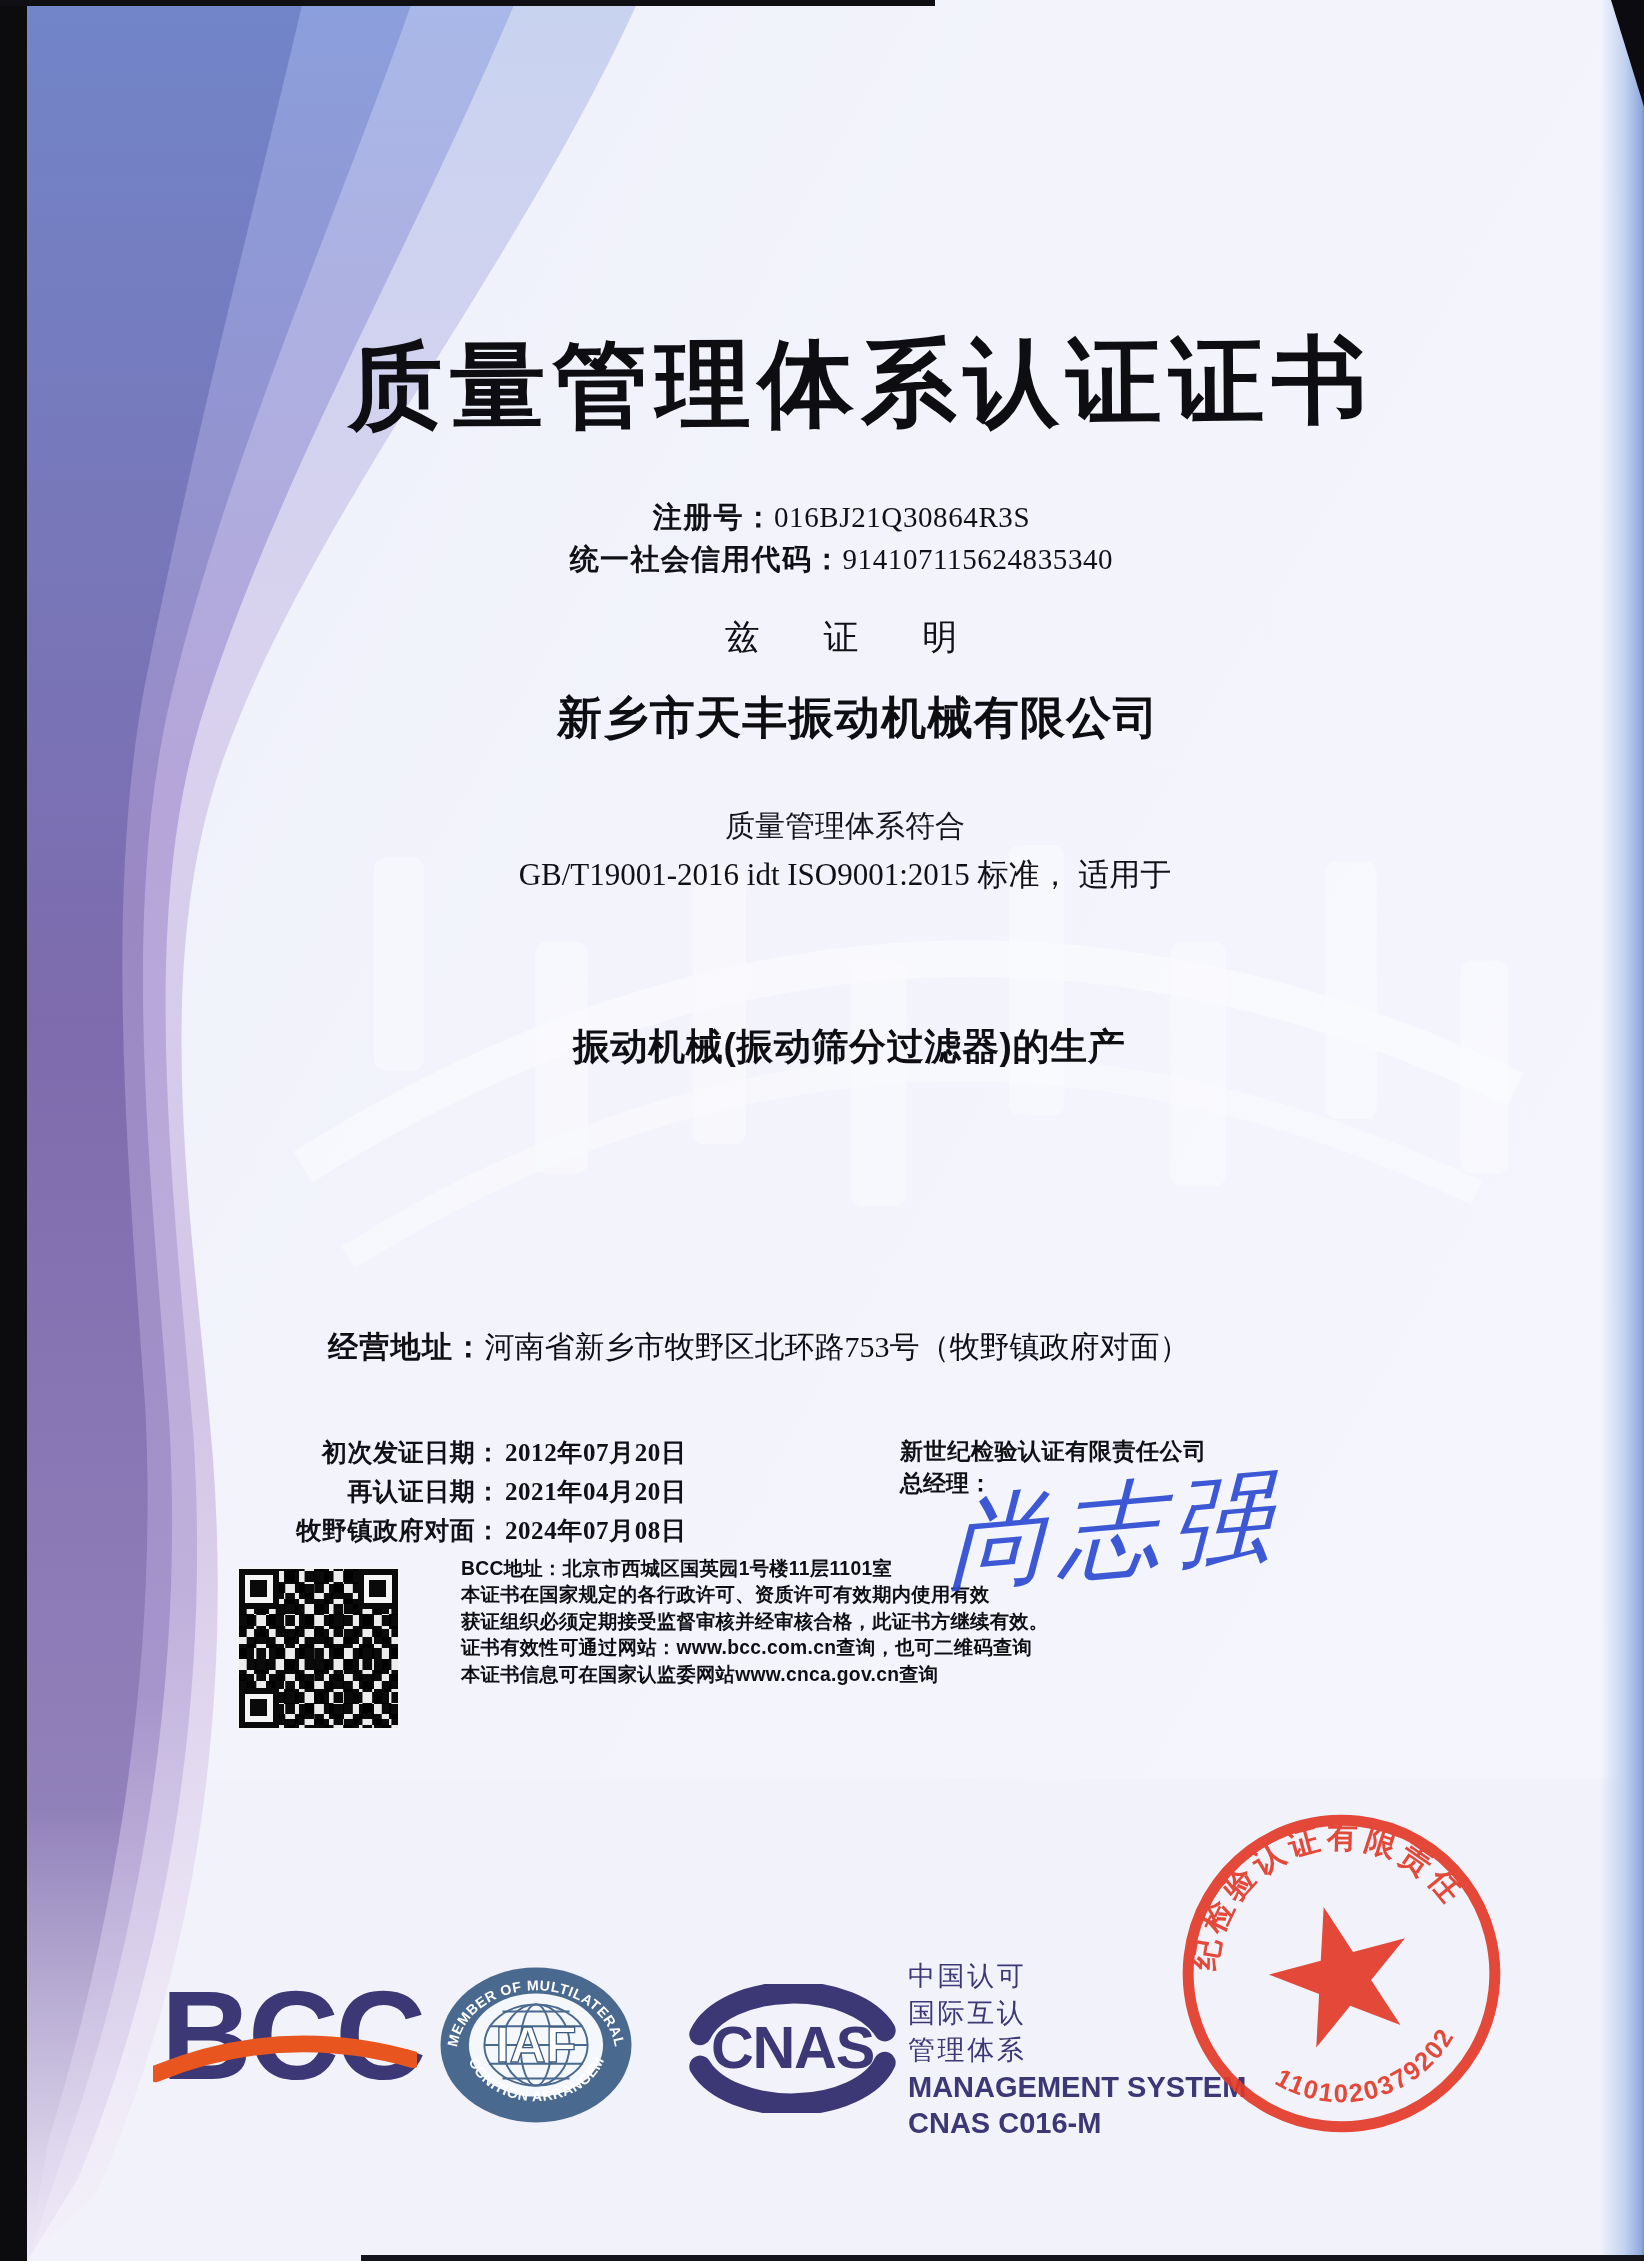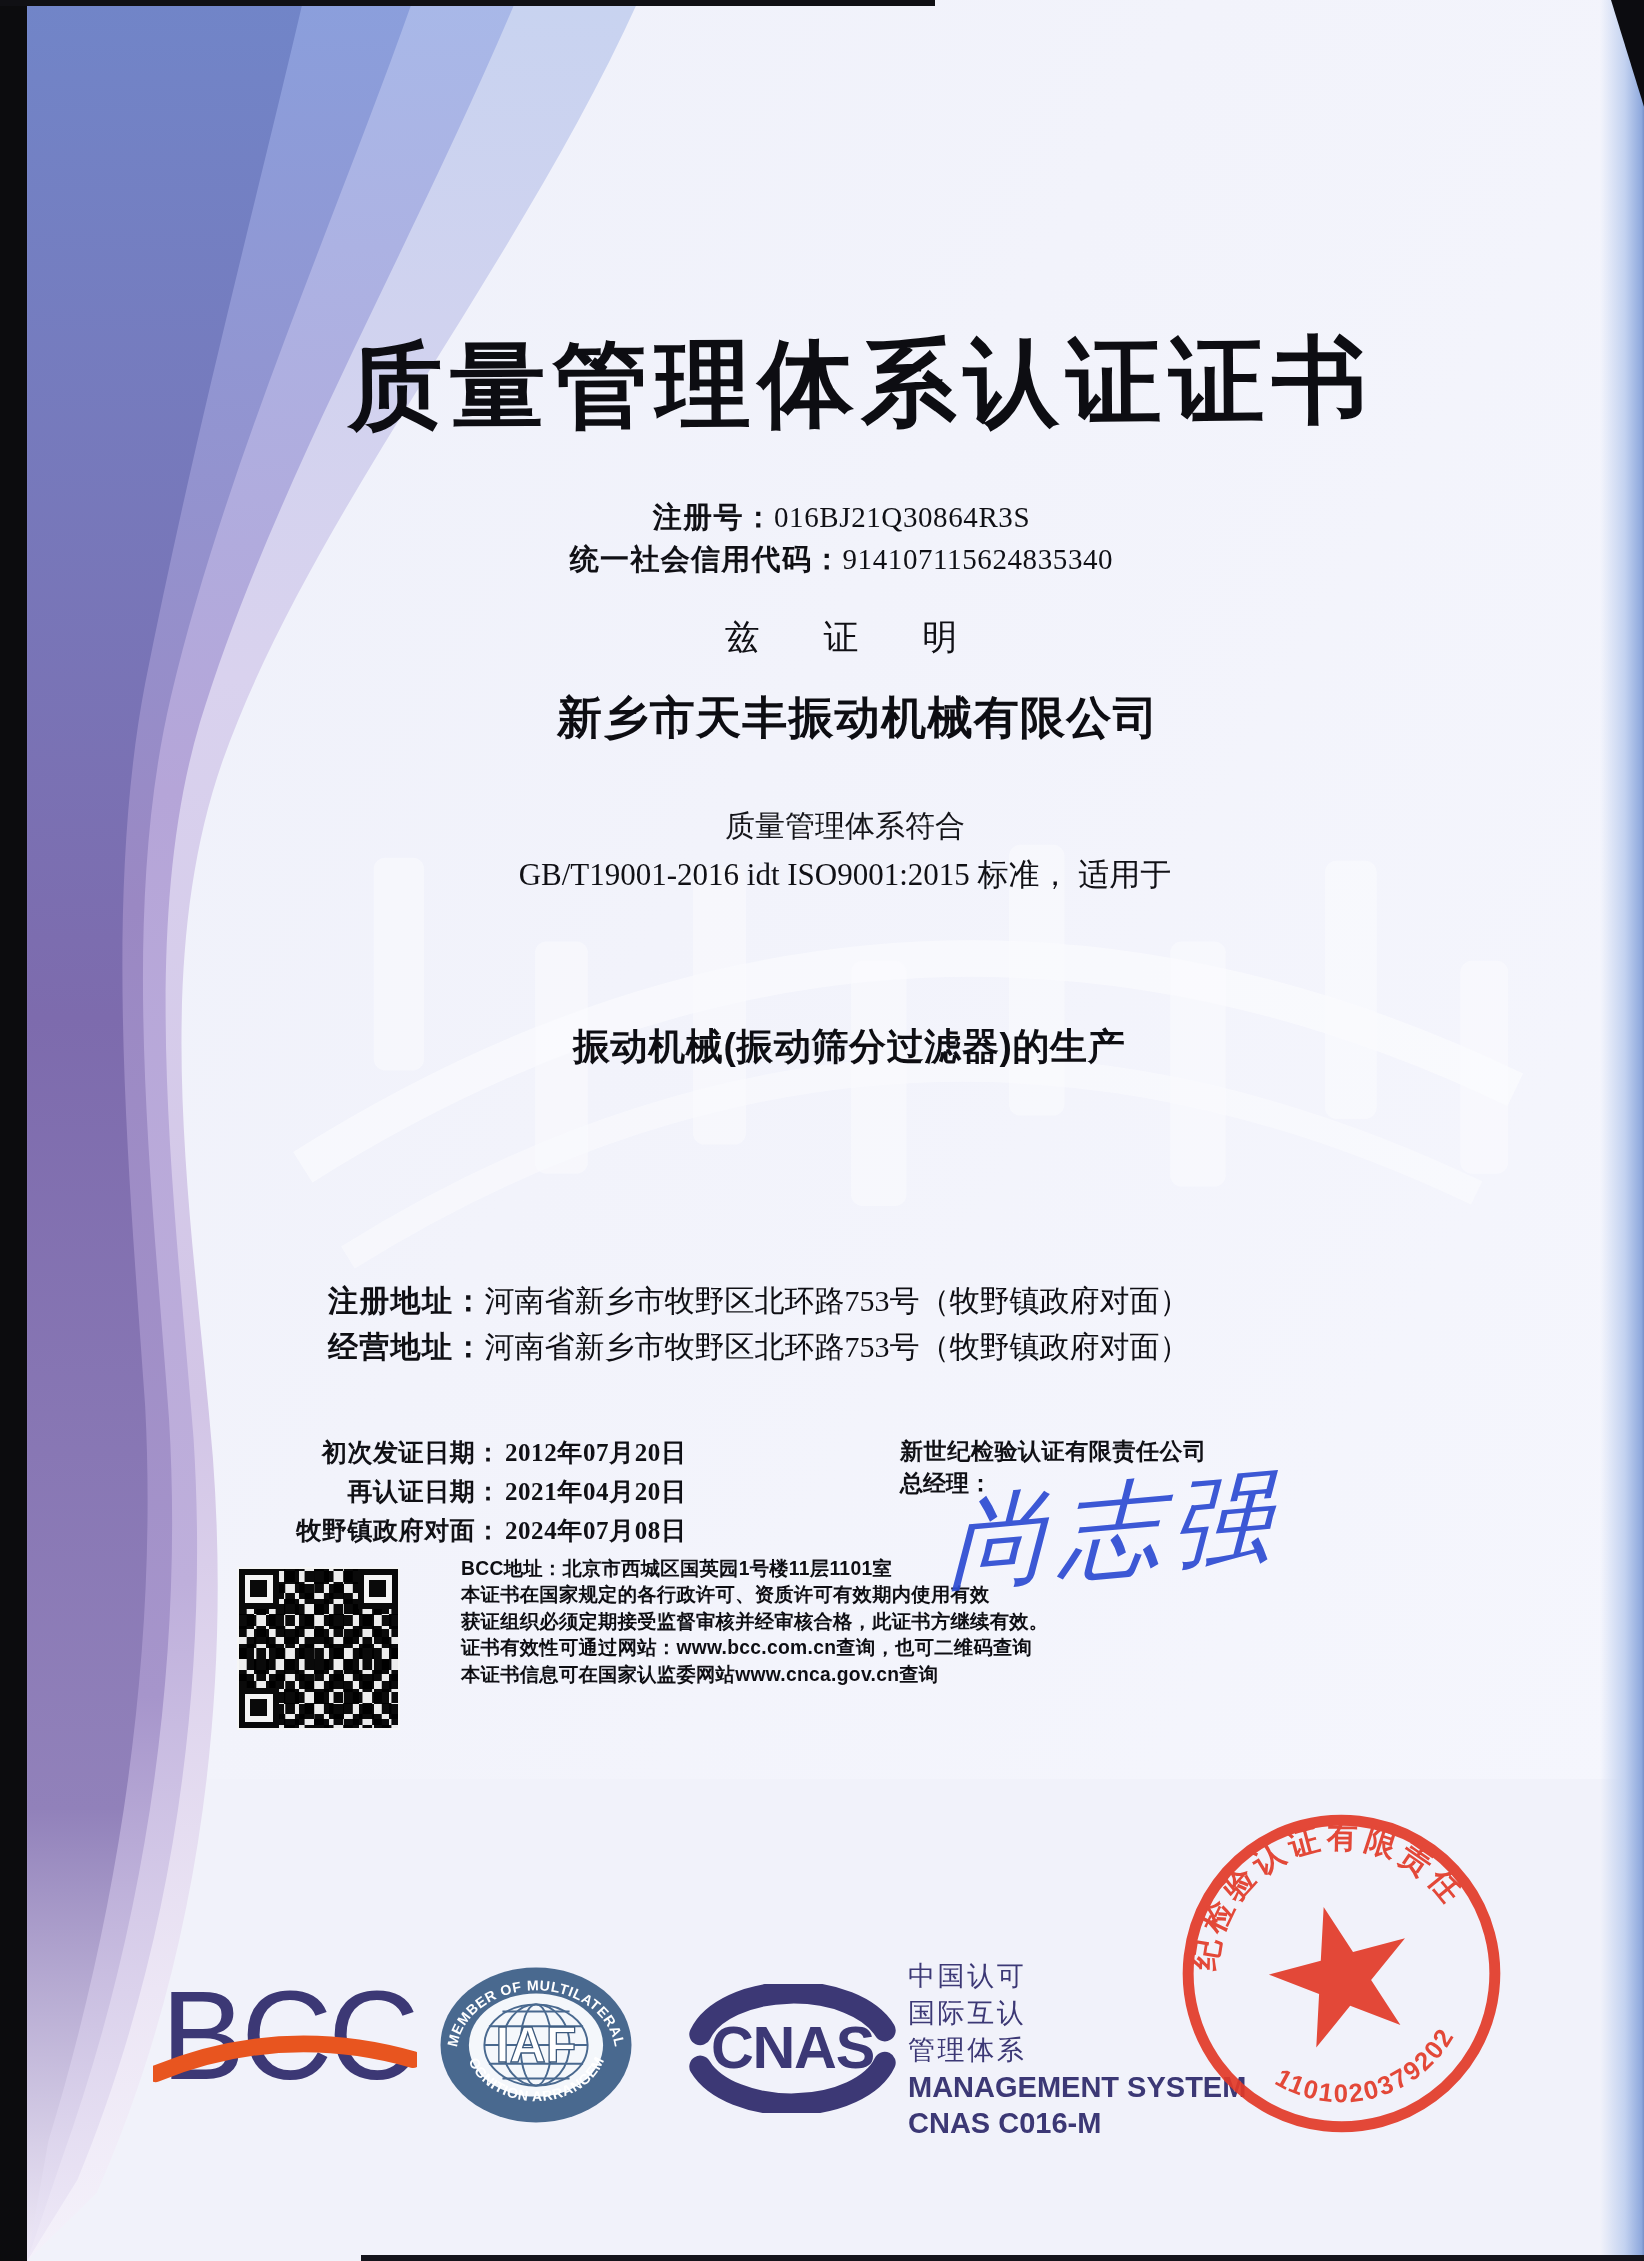--- a/index.html
+++ b/index.html
@@ -139,9 +139,6 @@
   <div class="abs conf2">GB/T19001-2016 idt ISO9001:2015 标准， 适用于</div>
   <div class="abs scope">振动机械(振动筛分过滤器)的生产</div>
 
-  <div class="abs addr addr1">
-    <b>注册地址：</b><span>河南省新乡市牧野区北环路753号（牧野镇政府对面）</span>
-  </div>
   <div class="abs addr addr2">
     <b>经营地址：</b><span>河南省新乡市牧野区北环路753号（牧野镇政府对面）</span>
   </div>

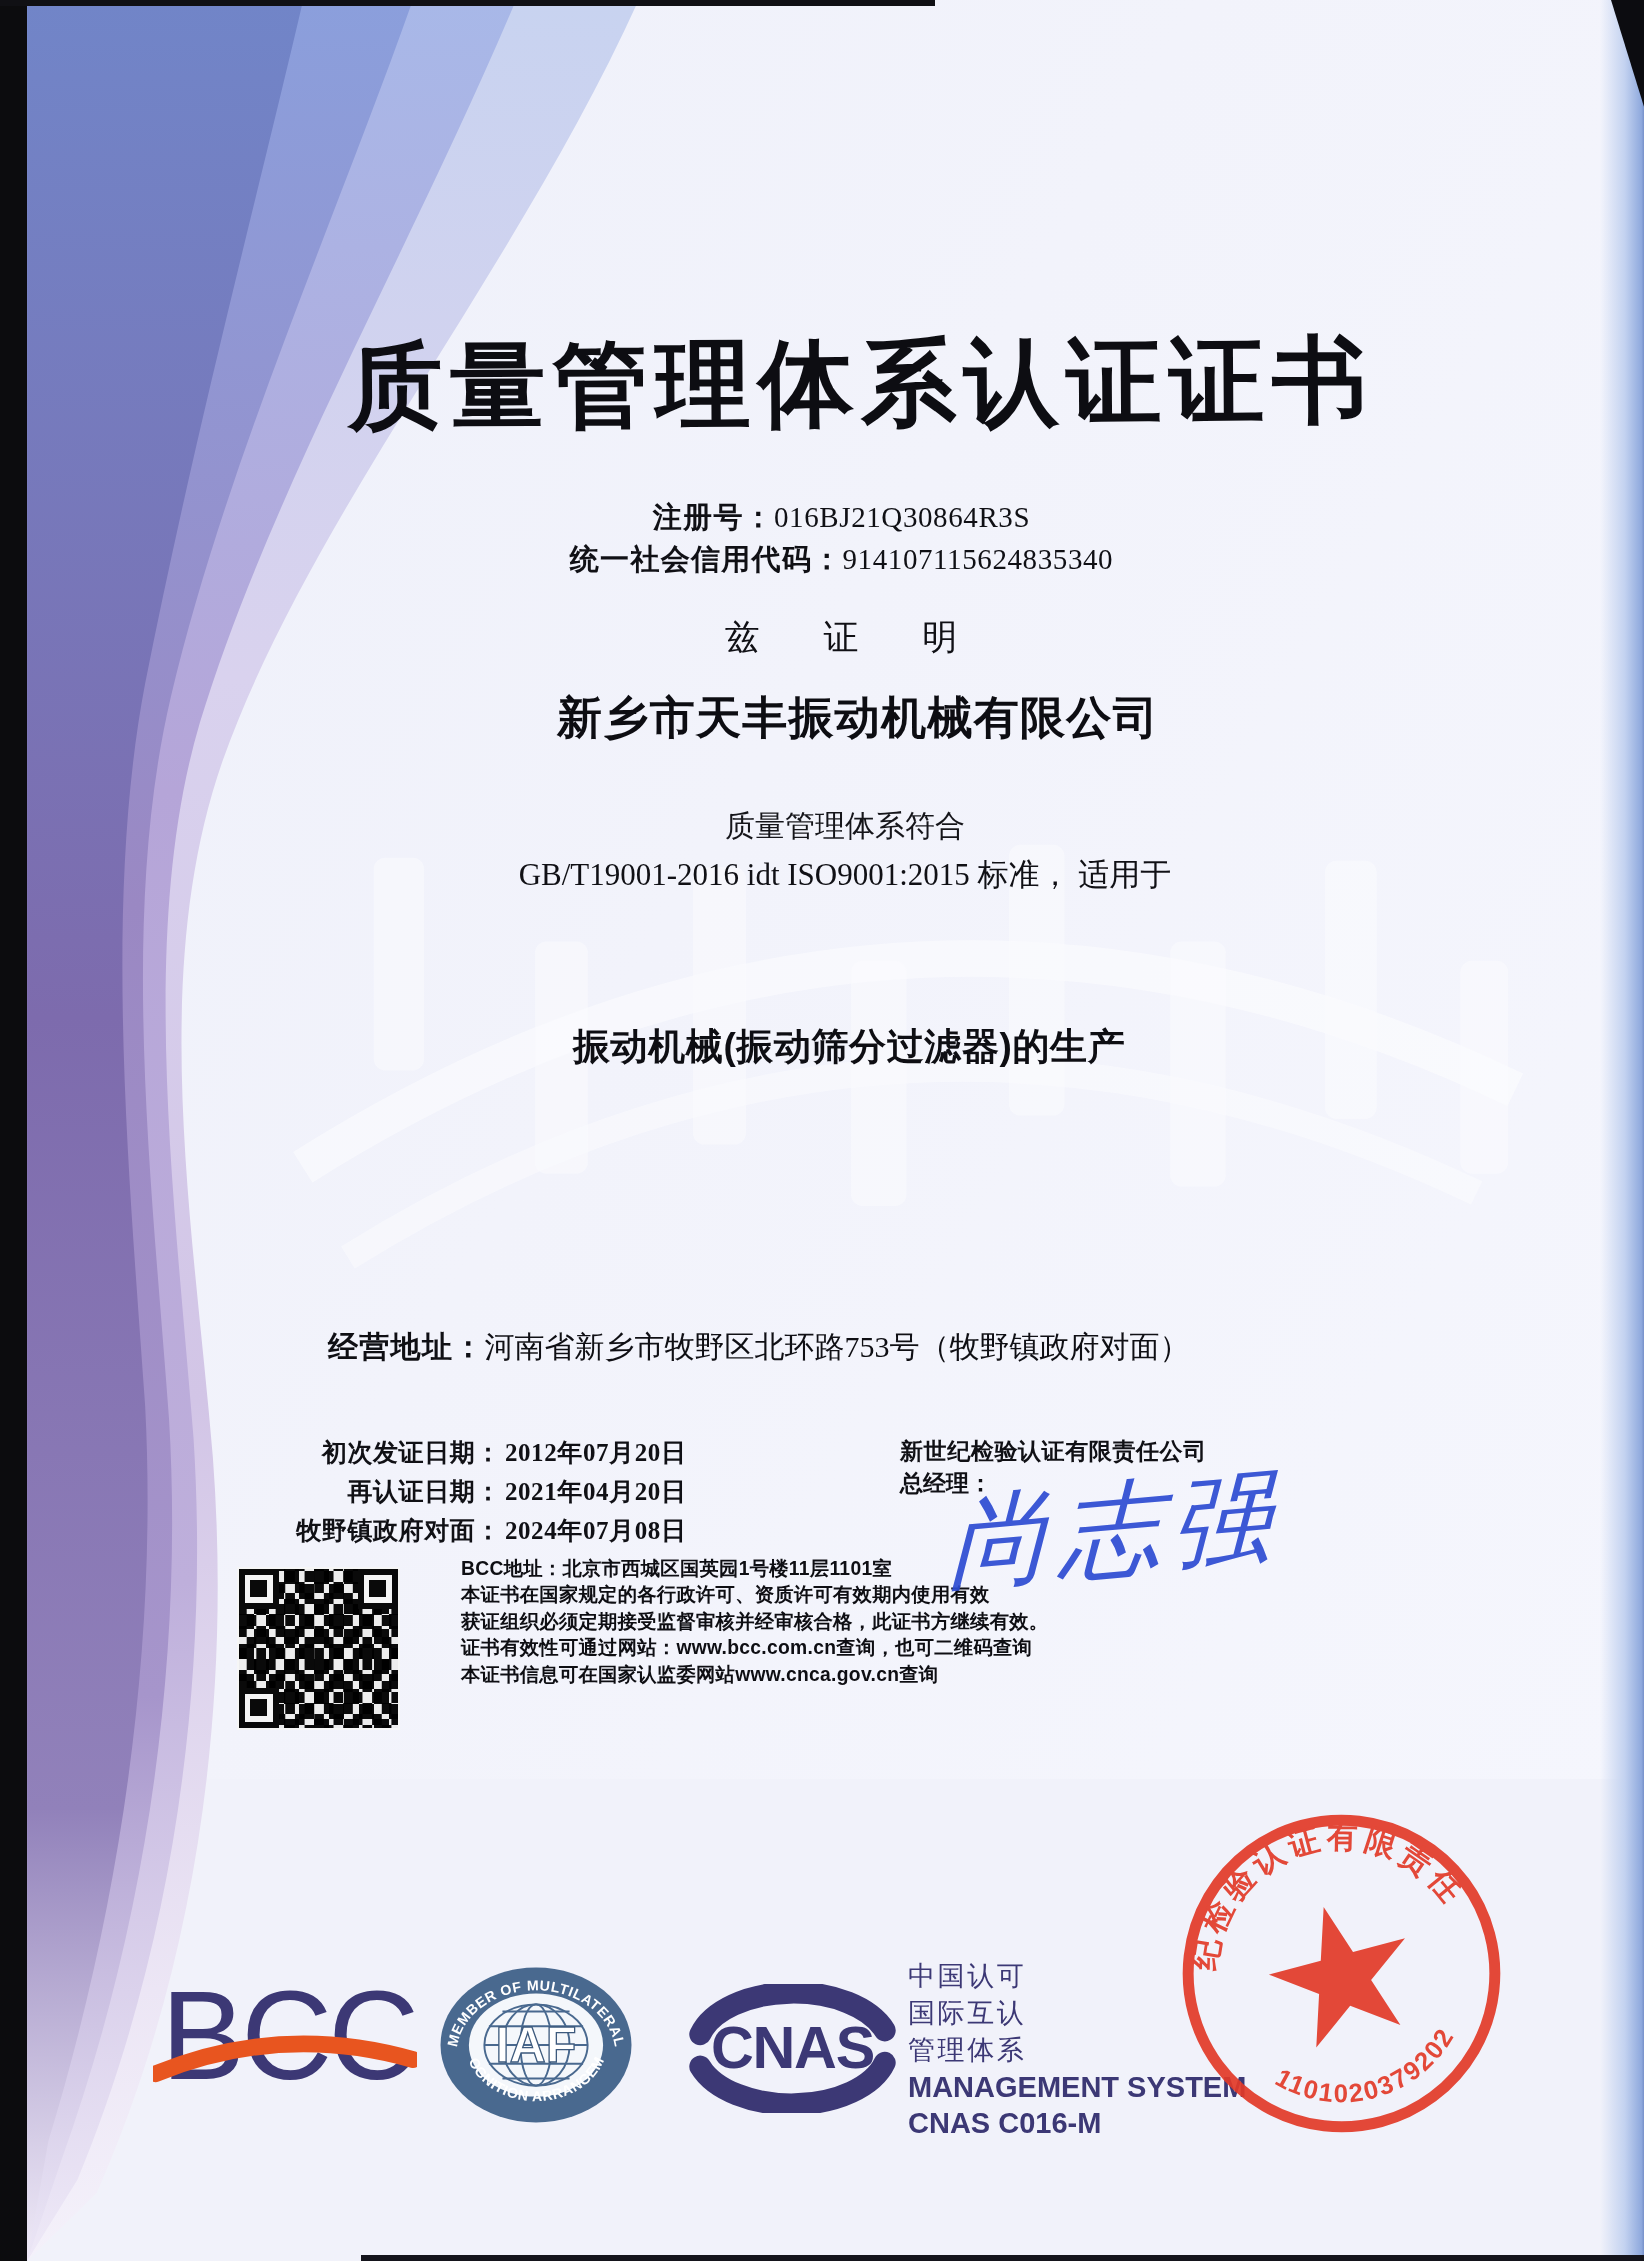--- a/index.html
+++ b/index.html
@@ -60,7 +60,7 @@
          color:#0e0e13;font-weight:bold;letter-spacing:0.3px;}
   
   .bcc{left:161px;top:1986px;width:245px;height:116px;z-index:3;}
-  .bcc .bcctext{position:absolute;left:0;top:-23px;font-size:126px;font-weight:400;
+  .bcc .bcctext{position:absolute;left:0;top:-23px;font-size:126px;font-weight:700;
        color:#3c3875;letter-spacing:-3.9px;font-family:"Liberation Sans",sans-serif;}
   .bcc svg{position:absolute;left:-7.7px;top:45px;}
   .iaf{left:436px;top:1965px;z-index:3;}

